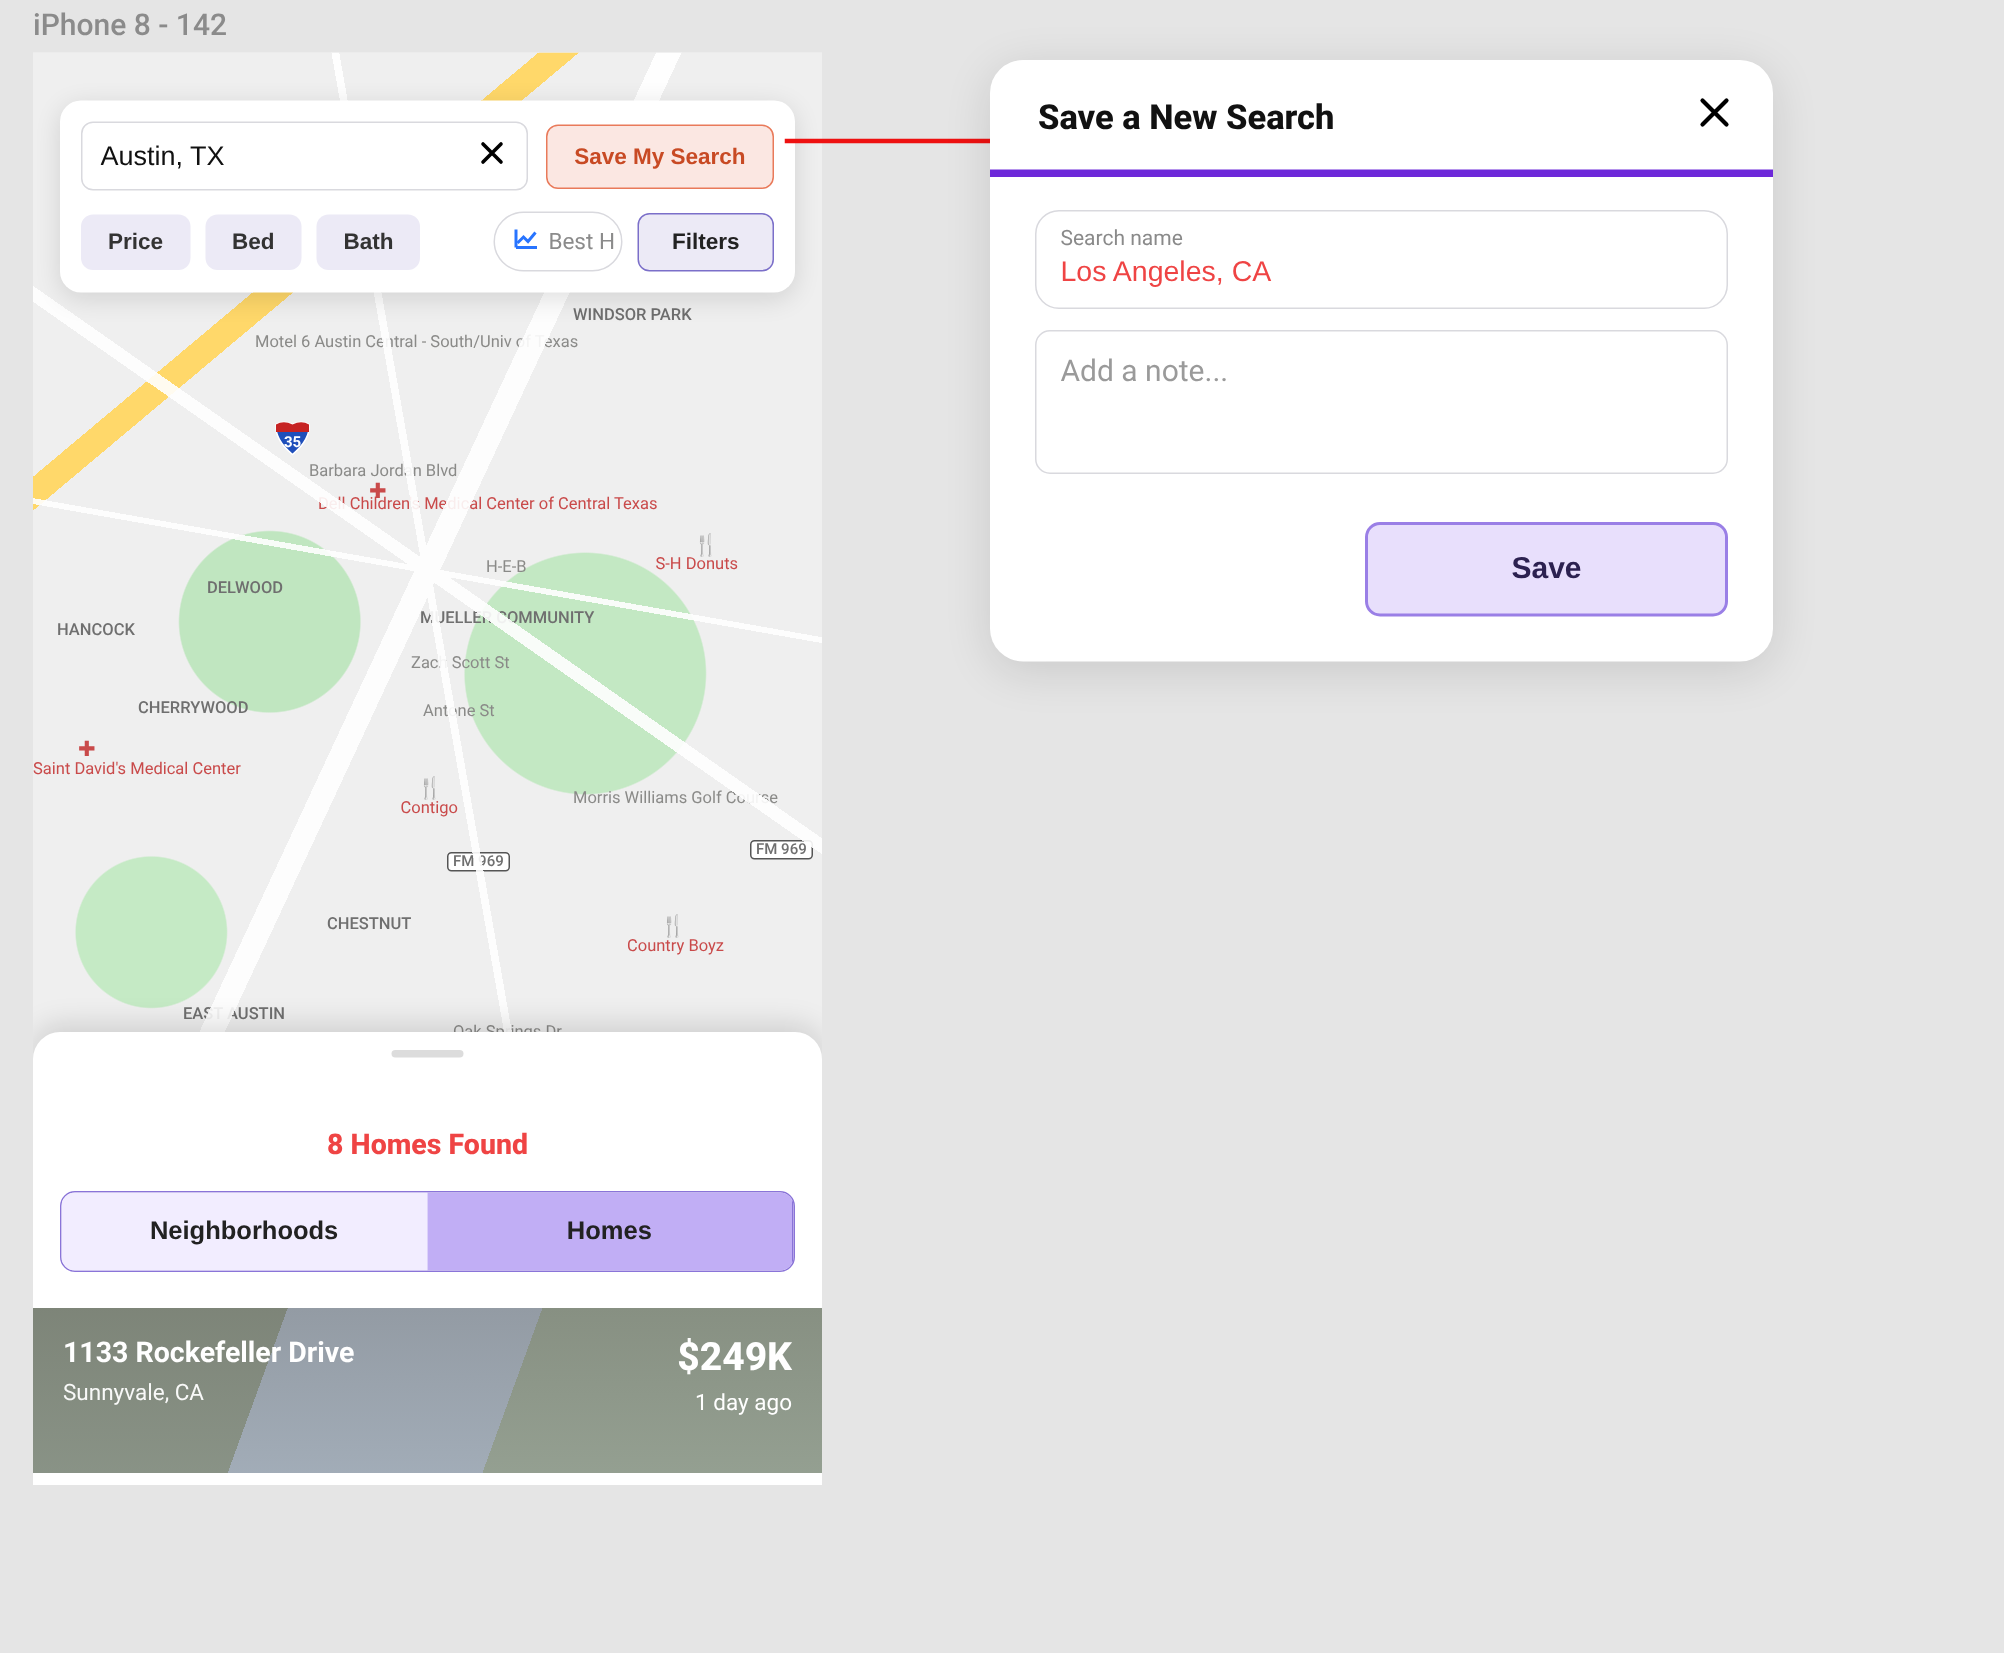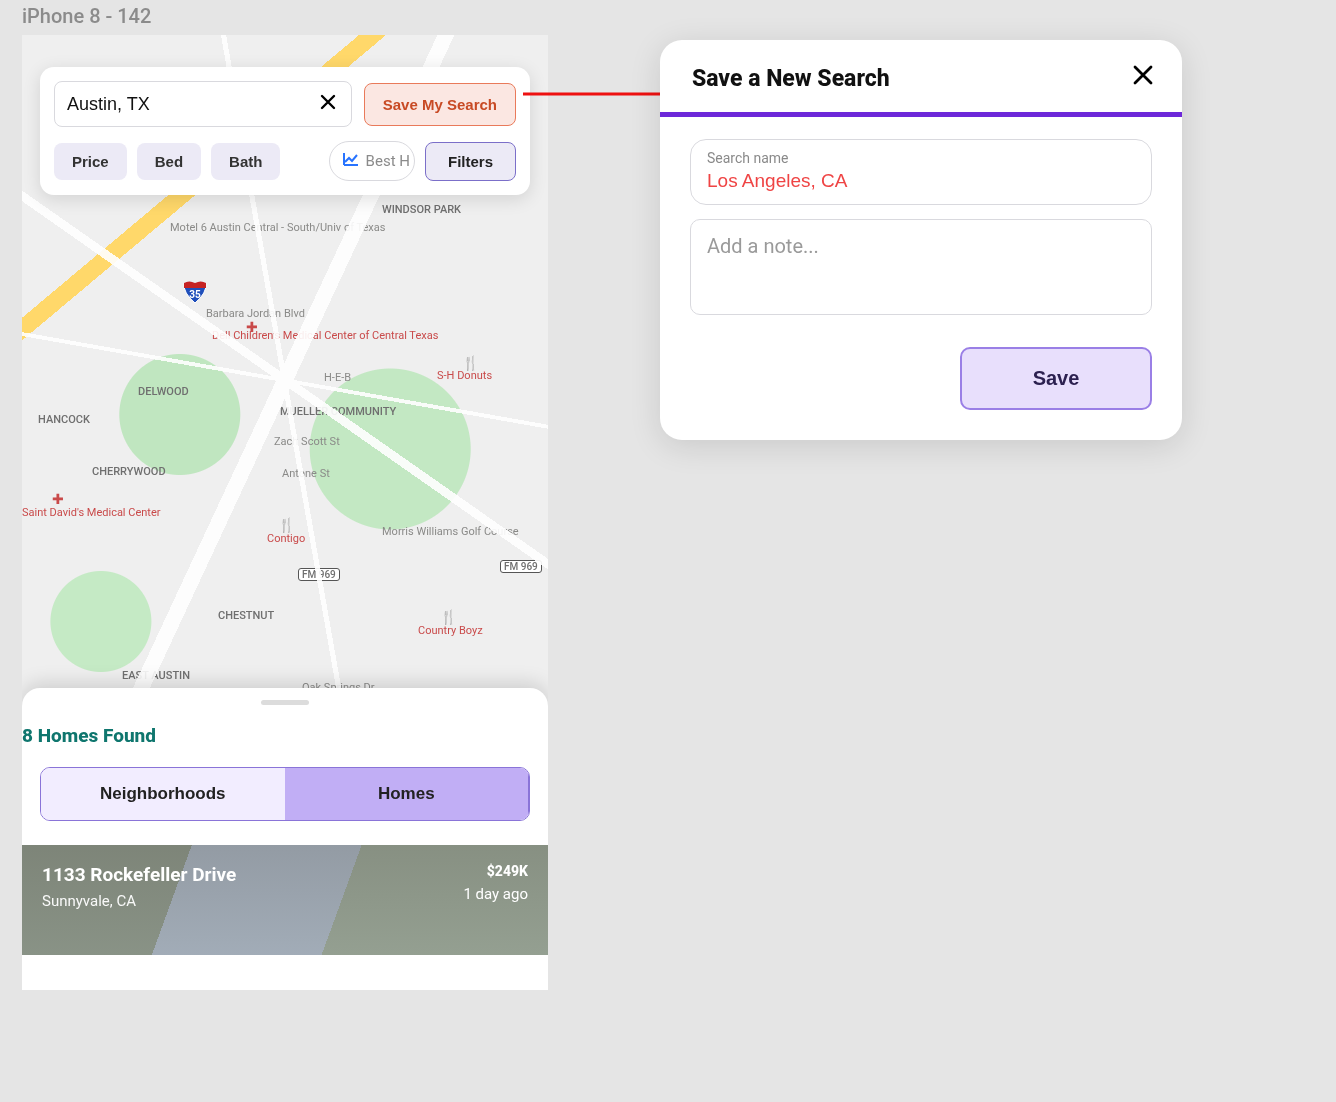--- a/index.html
+++ b/index.html
@@ -279,7 +279,7 @@
     border:2px solid #9a7fe6;
     border-radius:10px;
     padding: 18px 0;
-    width: 192px;
+    width: 242px;
     text-align:center;
     font-size:20px;
     font-weight:700;

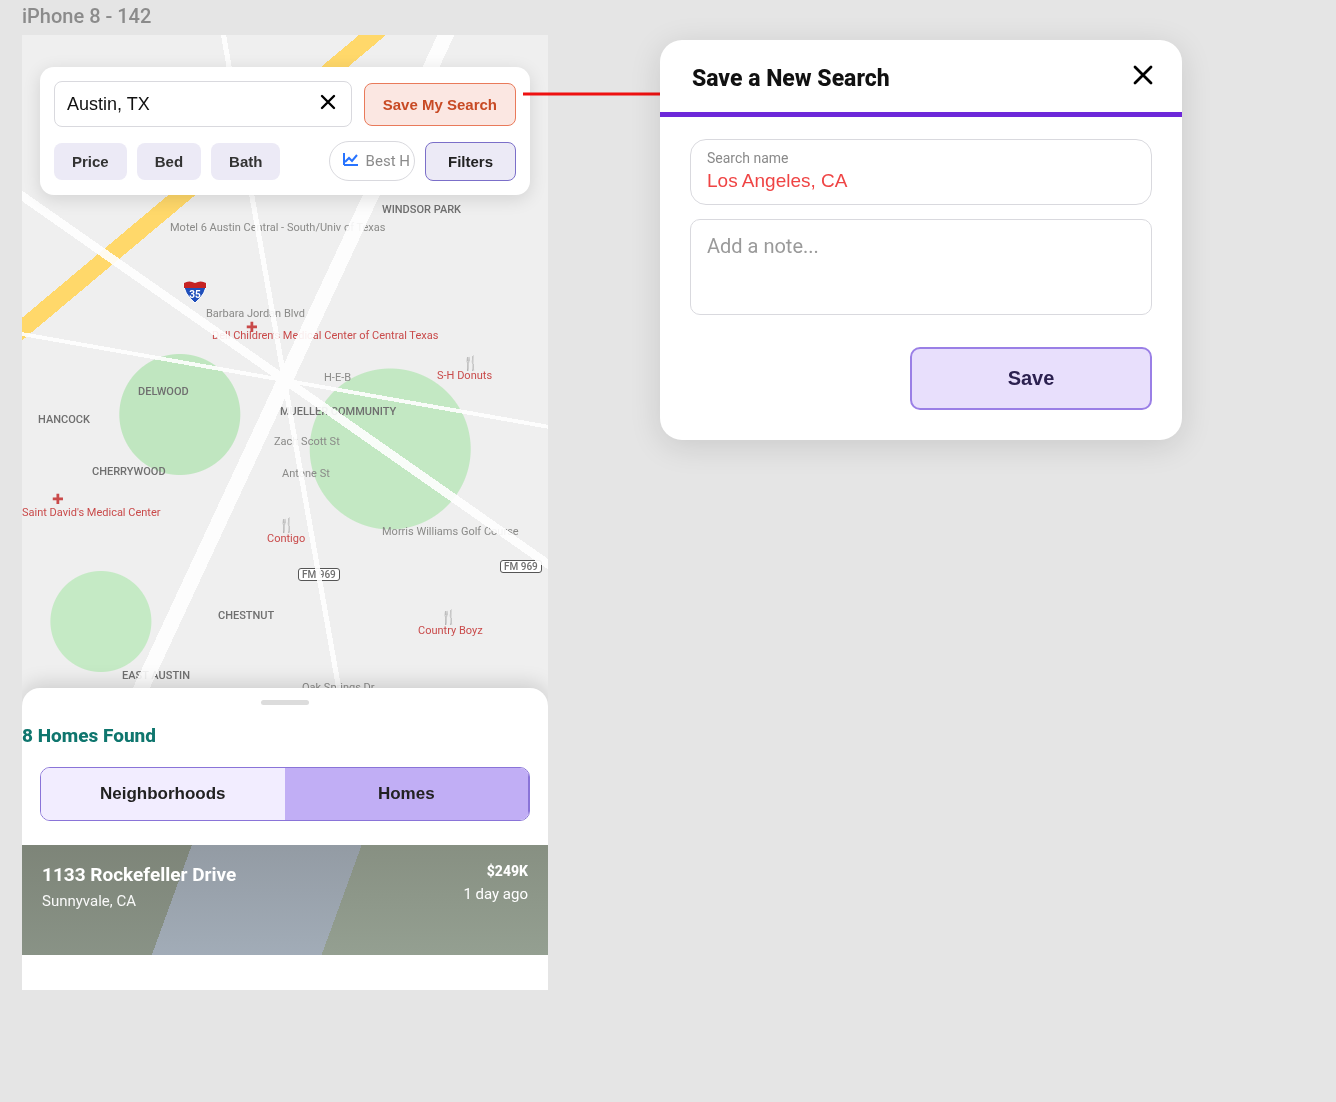--- a/index.html
+++ b/index.html
@@ -165,11 +165,11 @@
     margin: 12px auto 0;
   }
   .found-label {
-    text-align:left;
+    text-align:center;
     font-size:19px;
     font-weight:800;
-    color:#0f766e;
-    margin-top:19px;
+    color:#ef4444;
+    margin-top:46px;
   }
   .seg {
     margin: 20px 18px 0;

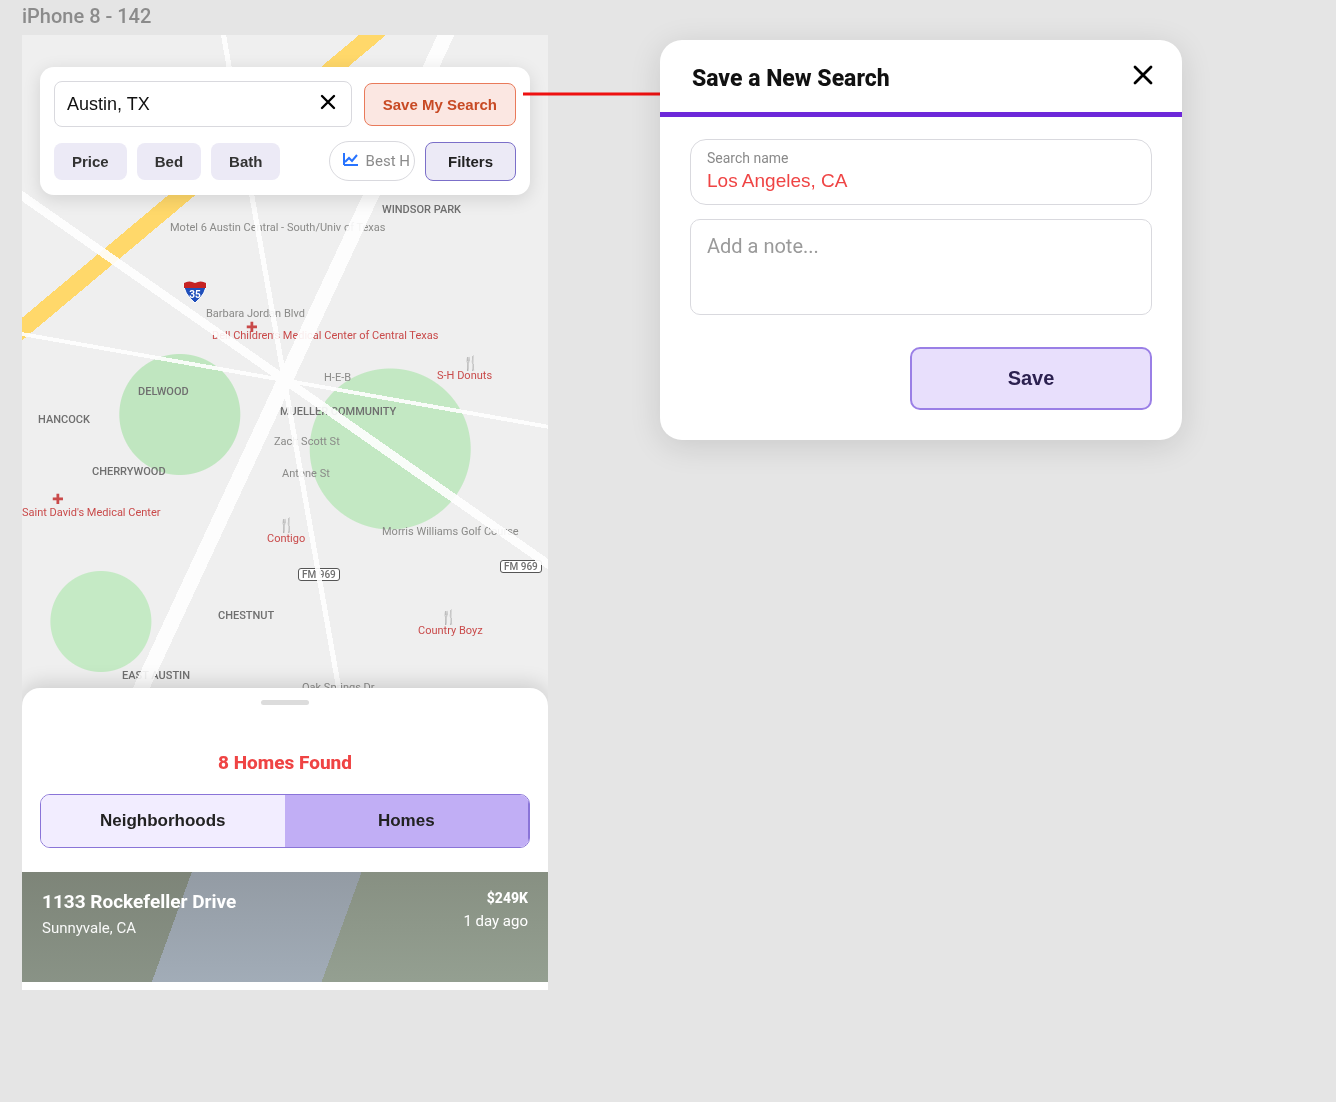--- a/index.html
+++ b/index.html
@@ -208,7 +208,7 @@
   }
   .listing .addr { font-size:19px; font-weight:700; }
   .listing .city { font-size:15px; margin-top:6px; opacity:0.95; }
-  .listing .price { font-size:14px; font-weight:800; text-align:right; }
+  .listing .price { font-size:26px; font-weight:800; text-align:right; }
   .listing .ago { font-size:15px; text-align:right; margin-top:6px; }
 
   

